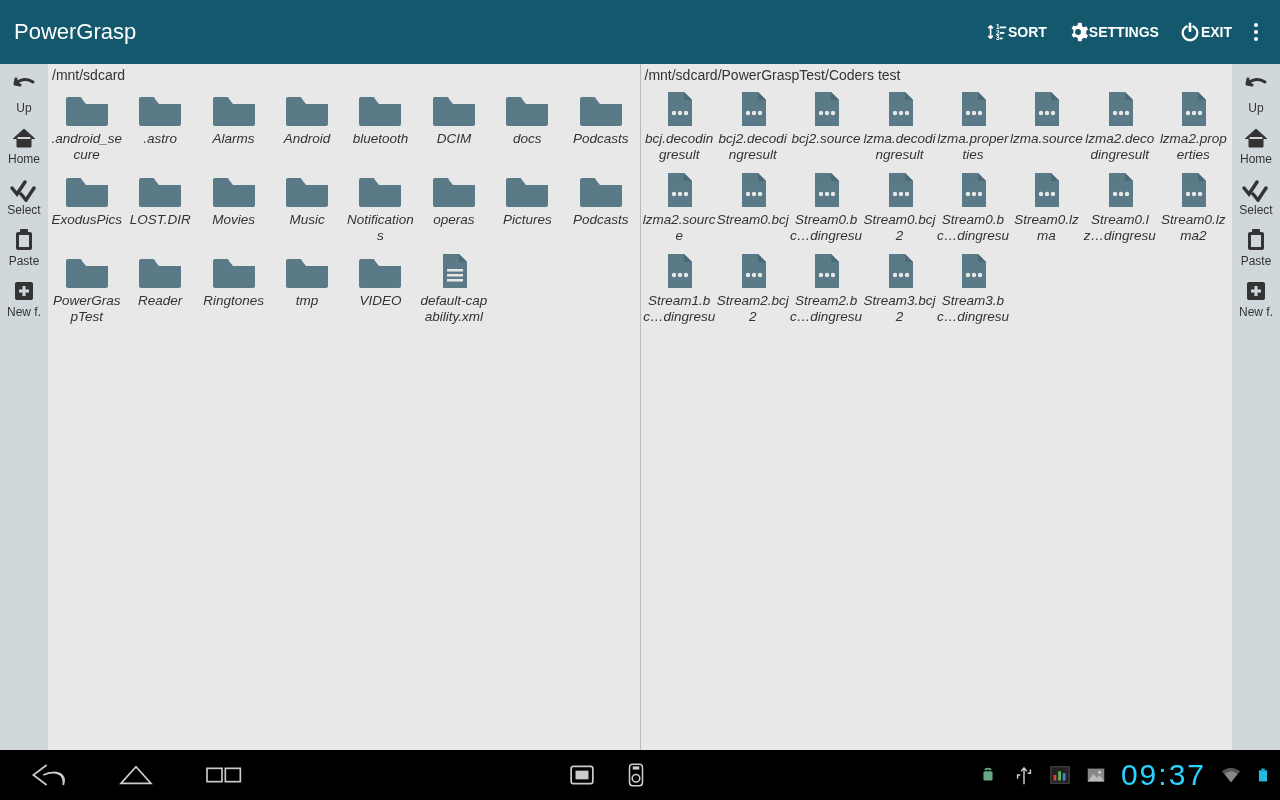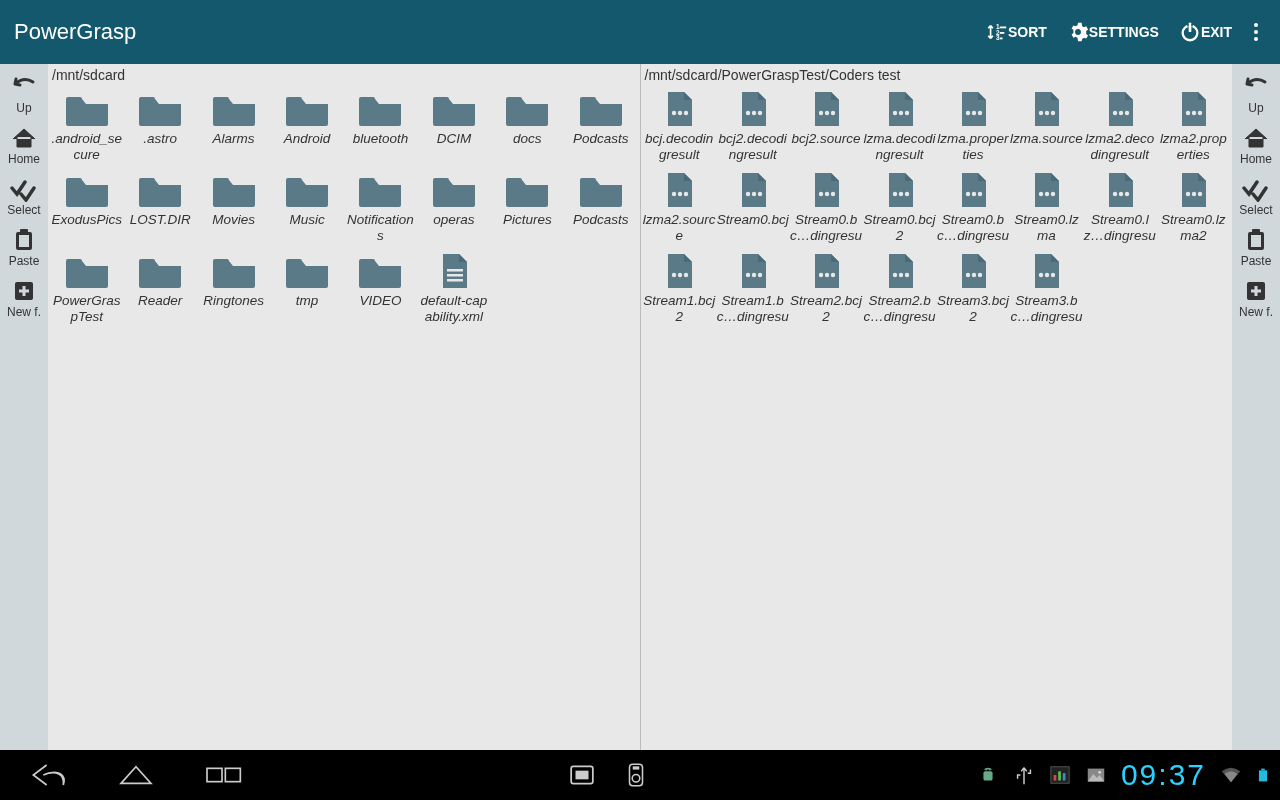--- a/index.html
+++ b/index.html
@@ -495,16 +495,6 @@
               <circle cx="28" cy="26" r="2.2" fill="#e8e8e8"></circle>
               <circle cx="34" cy="26" r="2.2" fill="#e8e8e8"></circle>
             </svg>
-            <div class="name">Stream1.bcj2</div>
-          </div>
-          <div class="item">
-            <svg class="icon" viewBox="0 0 54 44">
-              <path d="M16 5 h16 l8 8 v26 h-24 Z" fill="#5a7a87"></path>
-              <path d="M32 5 v8 h8" fill="#4a6a77"></path>
-              <circle cx="22" cy="26" r="2.2" fill="#e8e8e8"></circle>
-              <circle cx="28" cy="26" r="2.2" fill="#e8e8e8"></circle>
-              <circle cx="34" cy="26" r="2.2" fill="#e8e8e8"></circle>
-            </svg>
             <div class="name">Stream1.bc…dingresult</div>
           </div>
           <div class="item">

